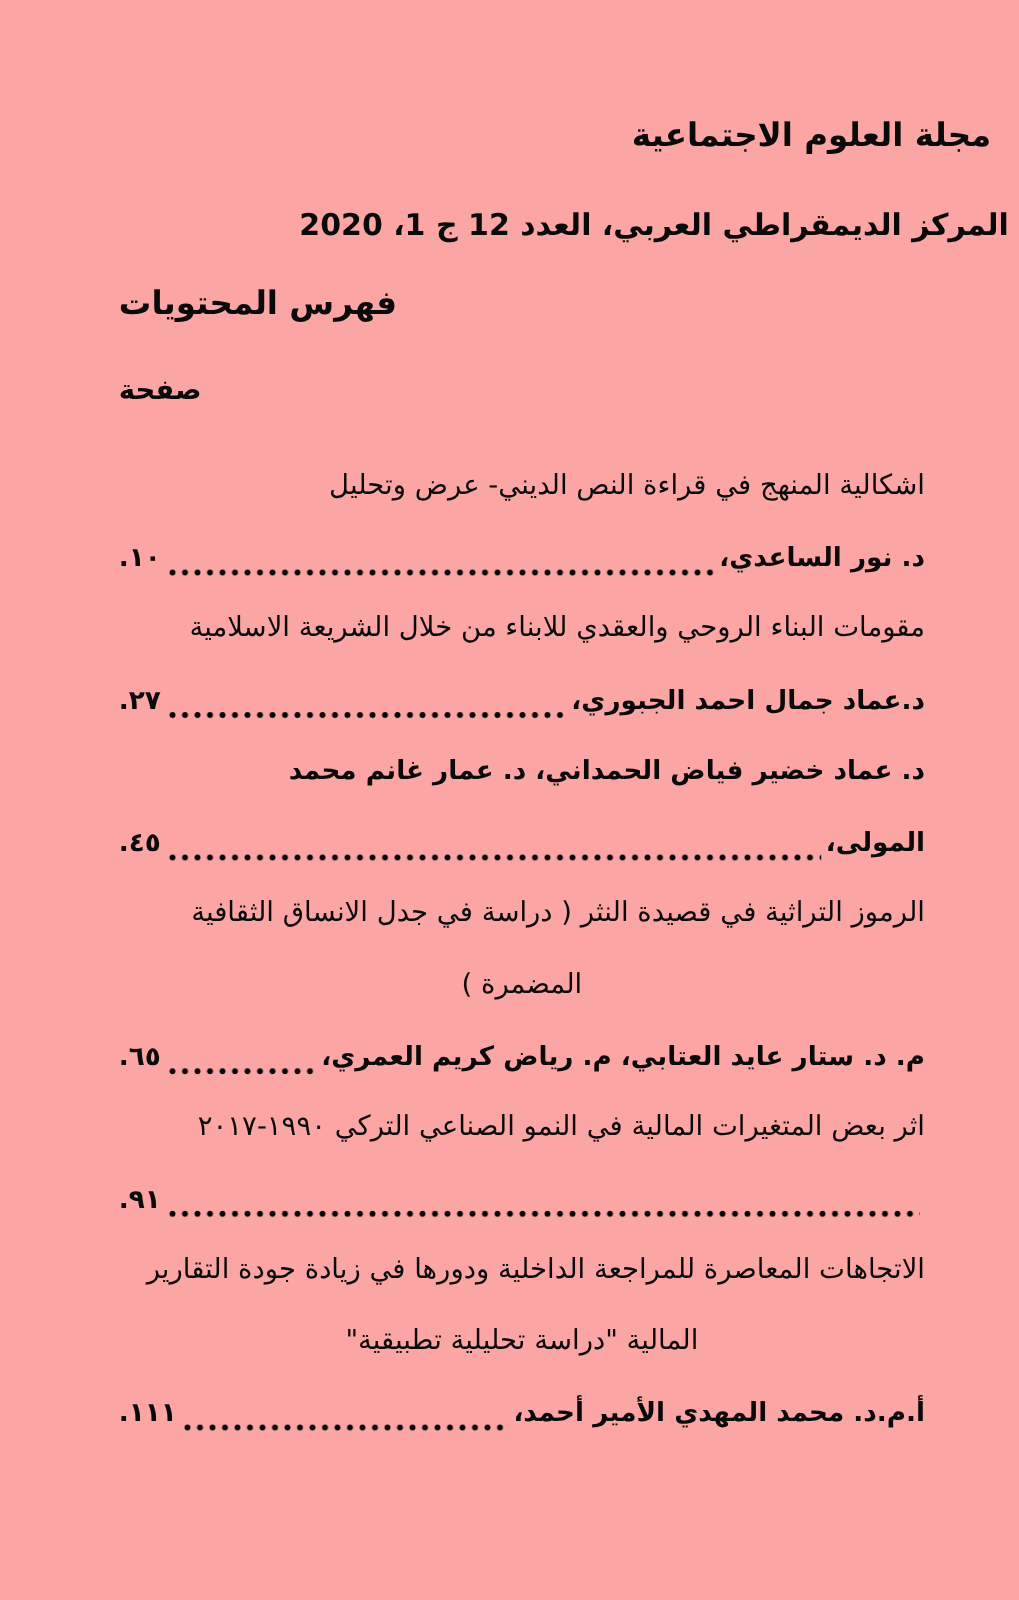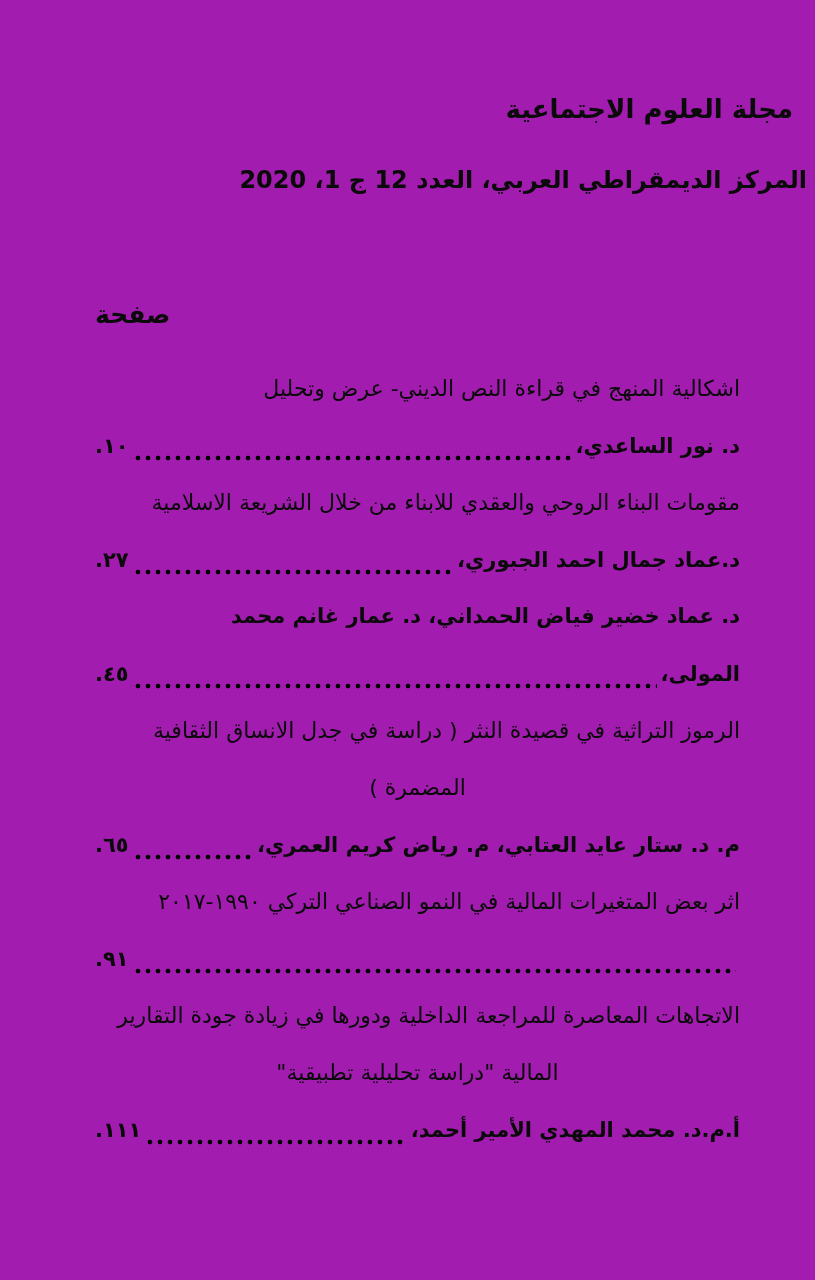--- a/index.html
+++ b/index.html
@@ -7,7 +7,7 @@
     position:relative;
     width:815px;height:1280px;
     margin:0 auto;
-    background:#a21caf;
+    background:#fca5a5;
     overflow:hidden;
     font-family:"DejaVu Sans", sans-serif;
     color:#0a0a0a;

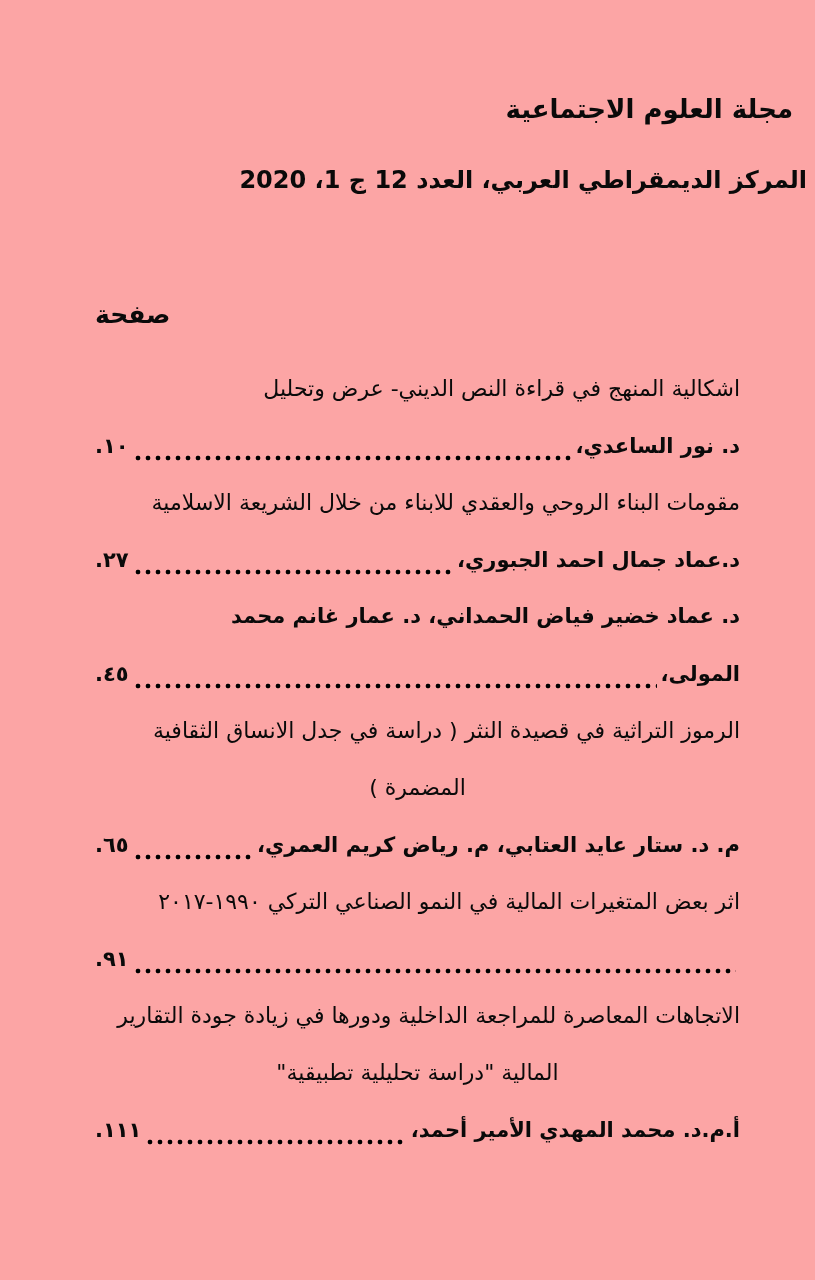--- a/index.html
+++ b/index.html
@@ -76,6 +76,7 @@
 
   <div class="issue-line">المركز الديمقراطي العربي، العدد 12 ج 1، 2020</div>
 
+  <div class="toc-heading">فهرس المحتويات</div>
 
   <div class="page-col-label">صفحة</div>
 

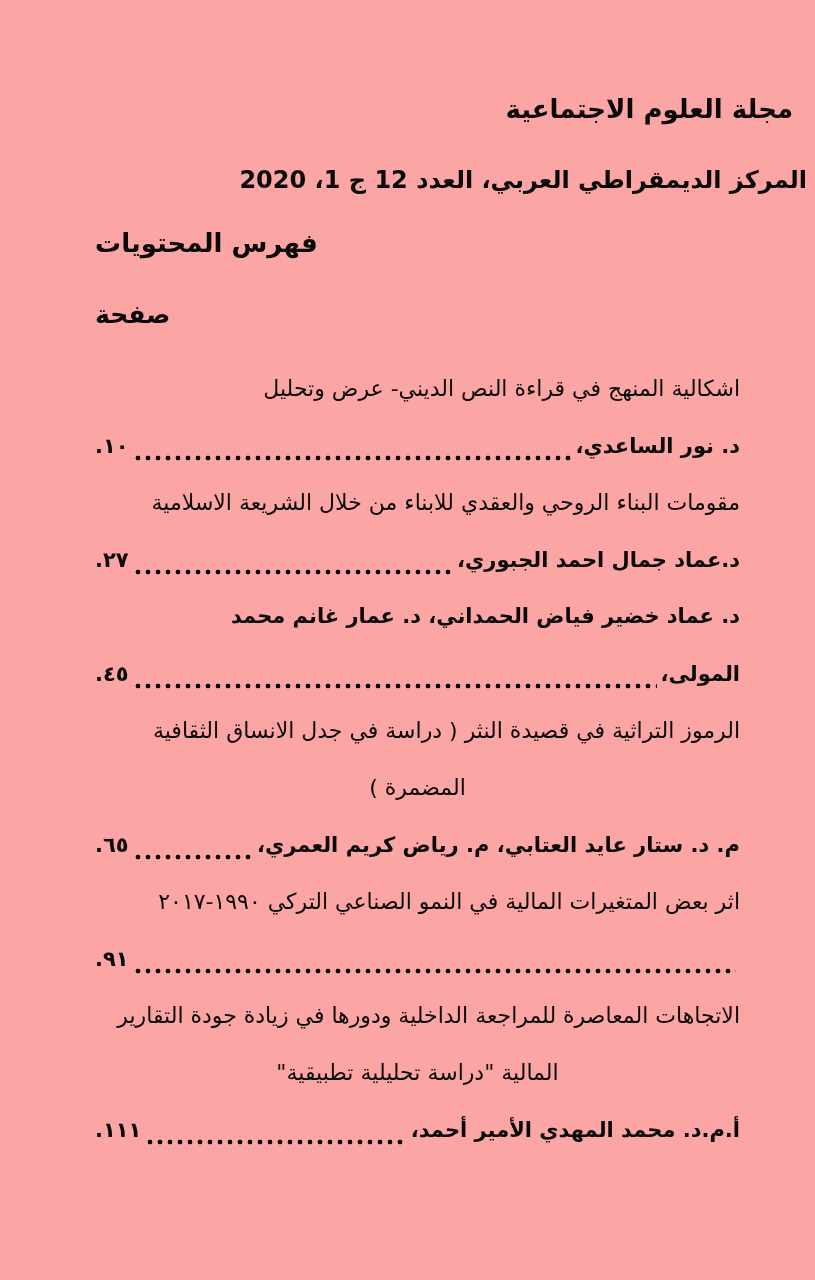--- a/index.html
+++ b/index.html
@@ -32,7 +32,7 @@
   .page-col-label{
     position:absolute;top:300px;left:95px;
     direction:rtl;text-align:left;
-    font-size:25px;font-weight:700;white-space:nowrap;
+    font-size:22px;font-weight:700;white-space:nowrap;
   }
   
   .body-col{

